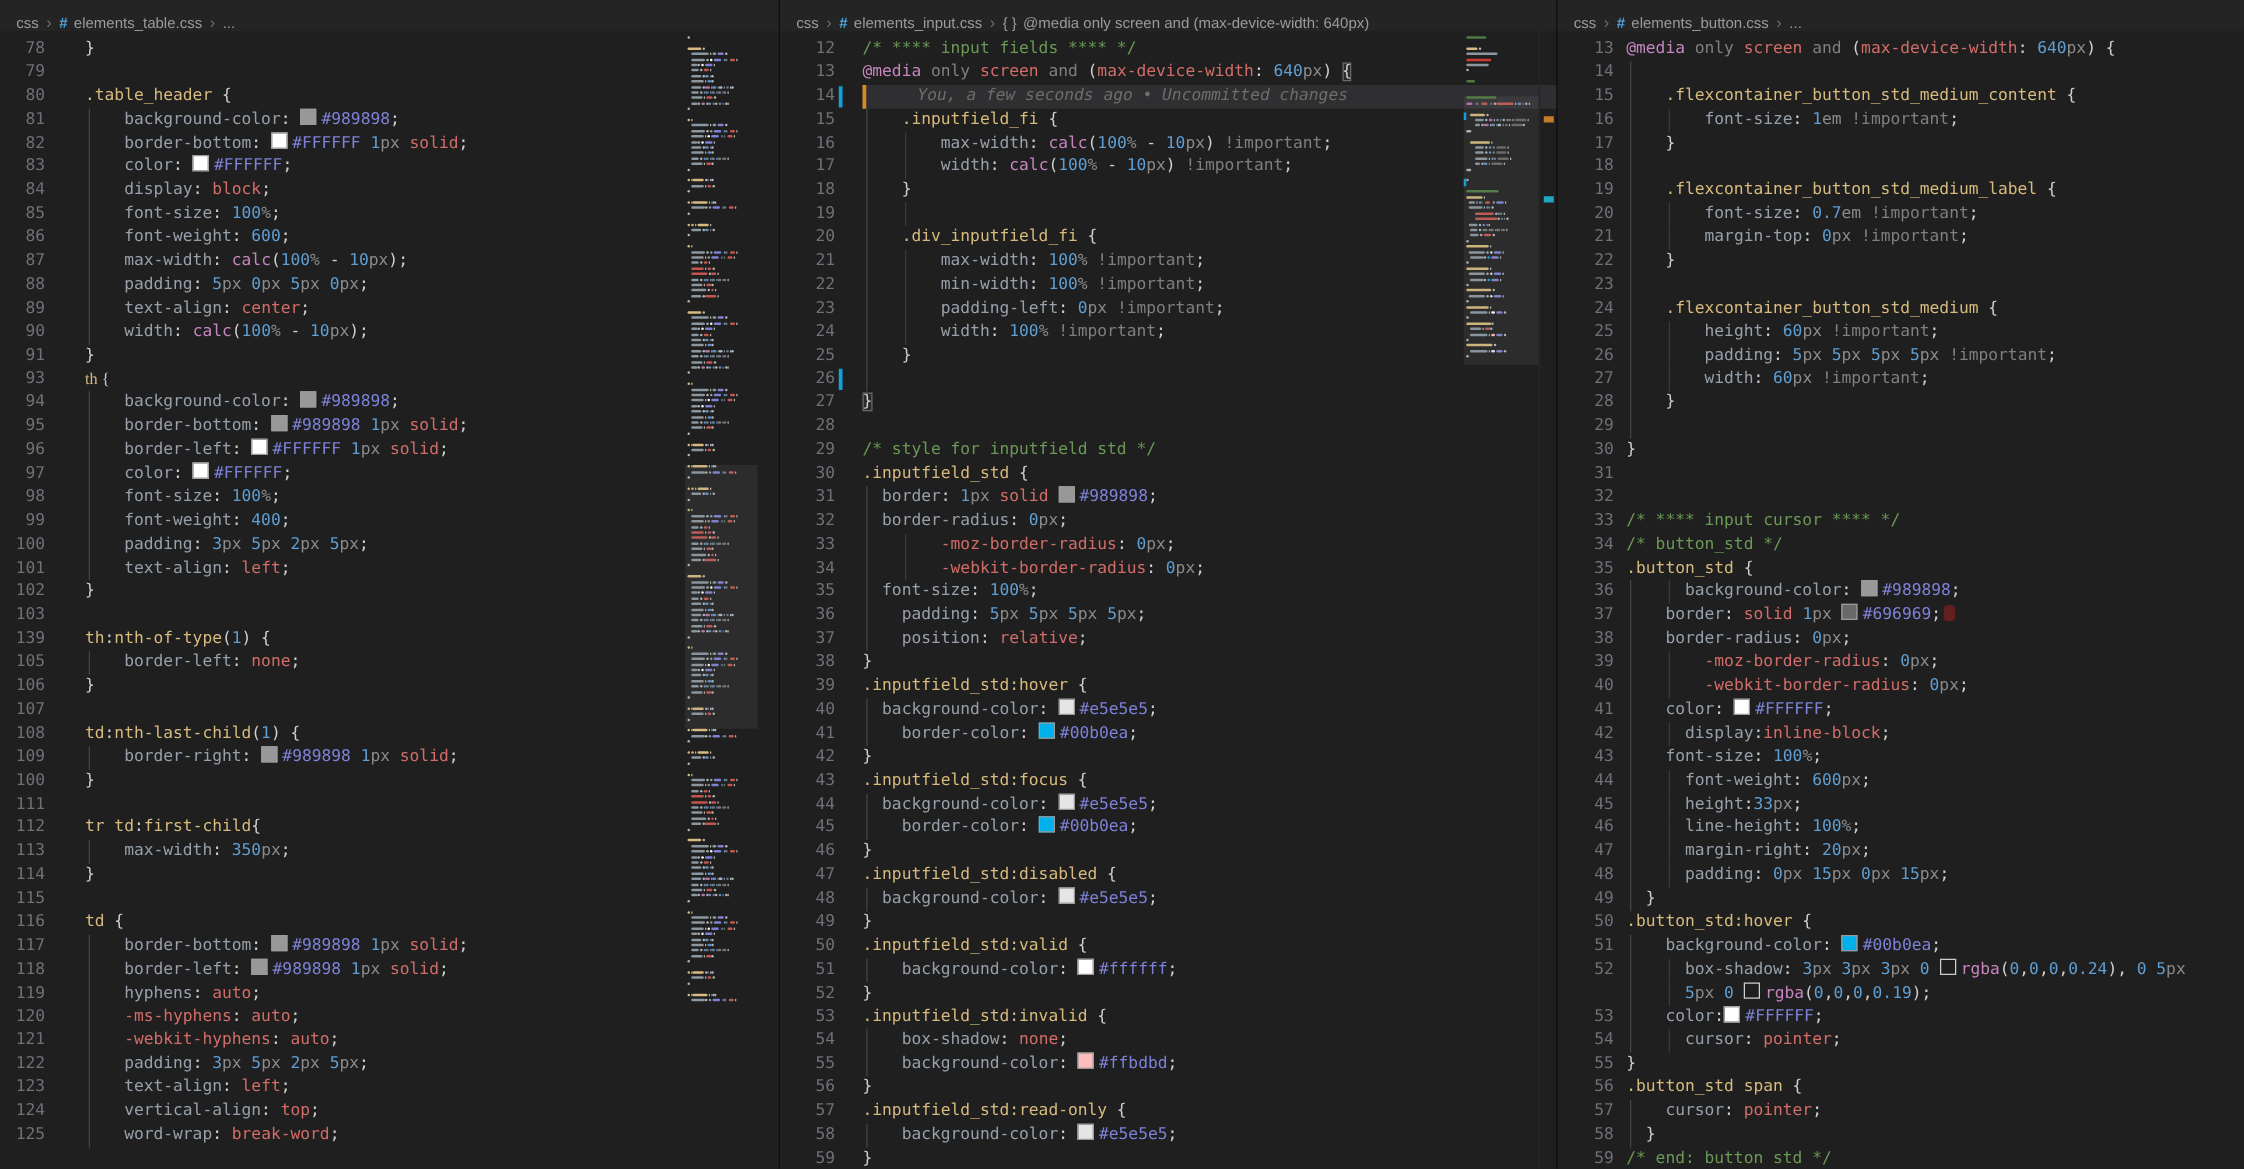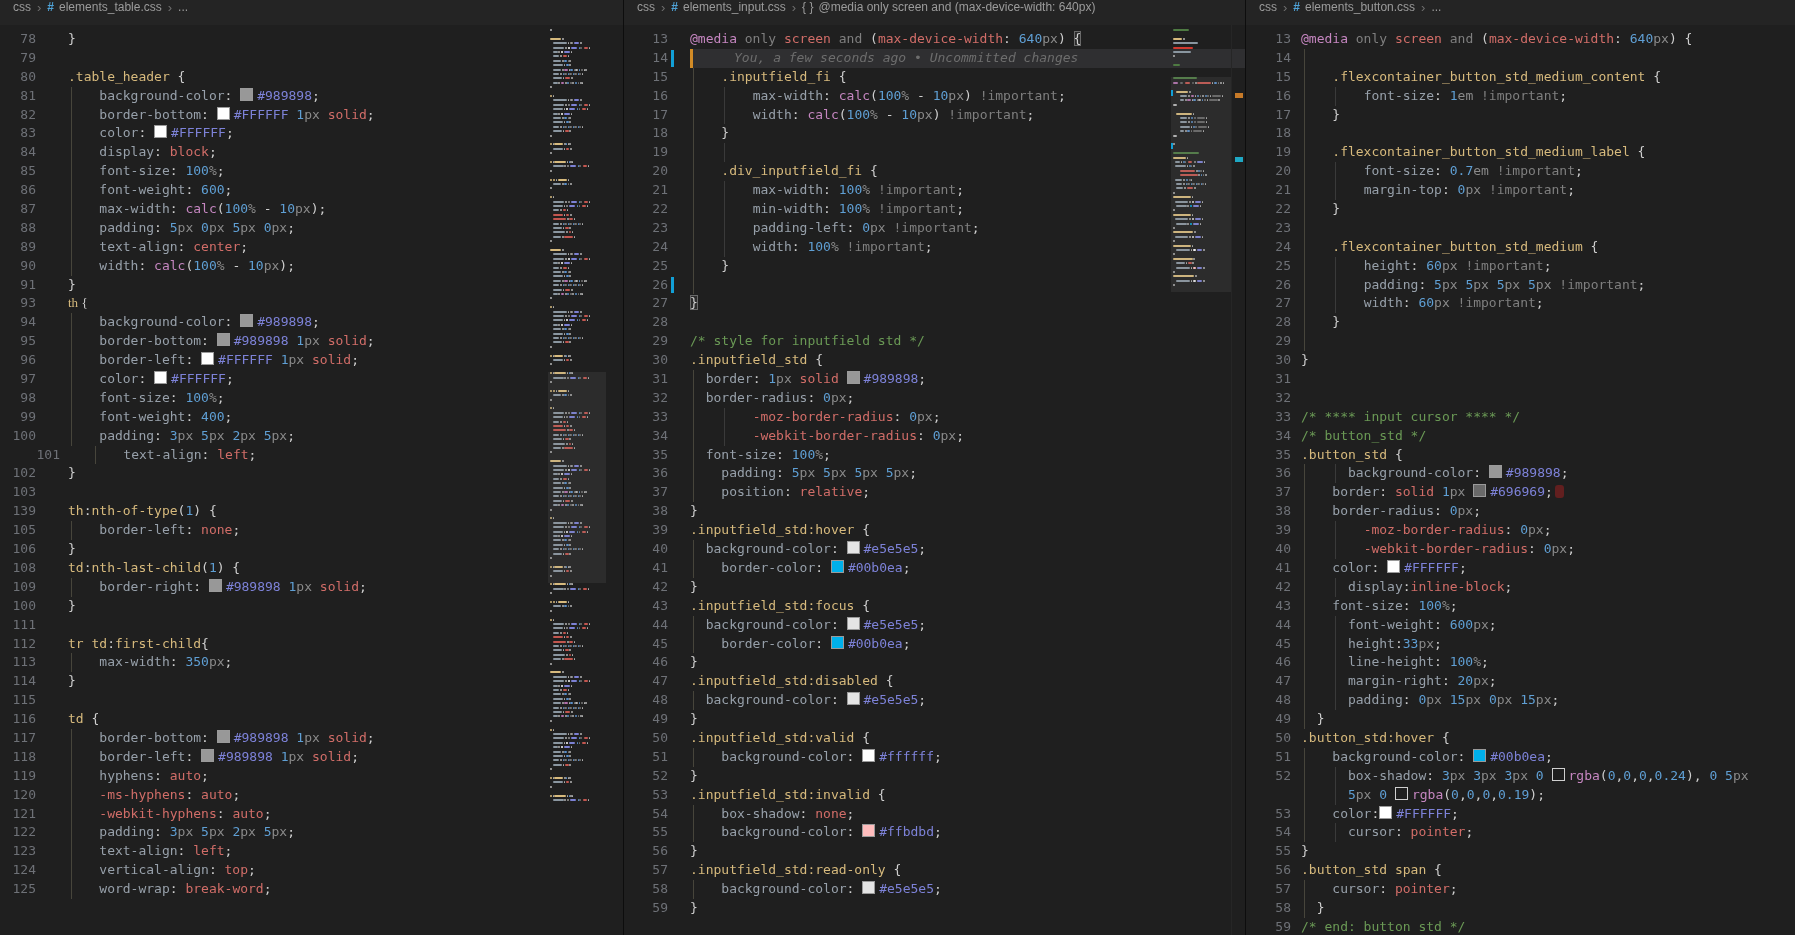--- a/index.html
+++ b/index.html
@@ -6,7 +6,7 @@
   body{width:1795px;height:935px;position:relative;font-family:"Liberation Sans",sans-serif;}
   .group{position:absolute;top:0;bottom:0;overflow:hidden;}
   .group + .group{border-left:1px solid #0d0d0d;}
-  .crumbs{height:25px;display:flex;align-items:flex-start;padding-left:13px;background:#242424;
+  .crumbs{height:25px;display:flex;align-items:flex-end;padding-left:13px;background:#242424;
           color:#9b9b9b;font-size:12px;white-space:nowrap;overflow:hidden;}
   .crumb{cursor:pointer;}
   .crumb-sep{color:#6f6f6f;font-size:13px;margin:0 6px;}

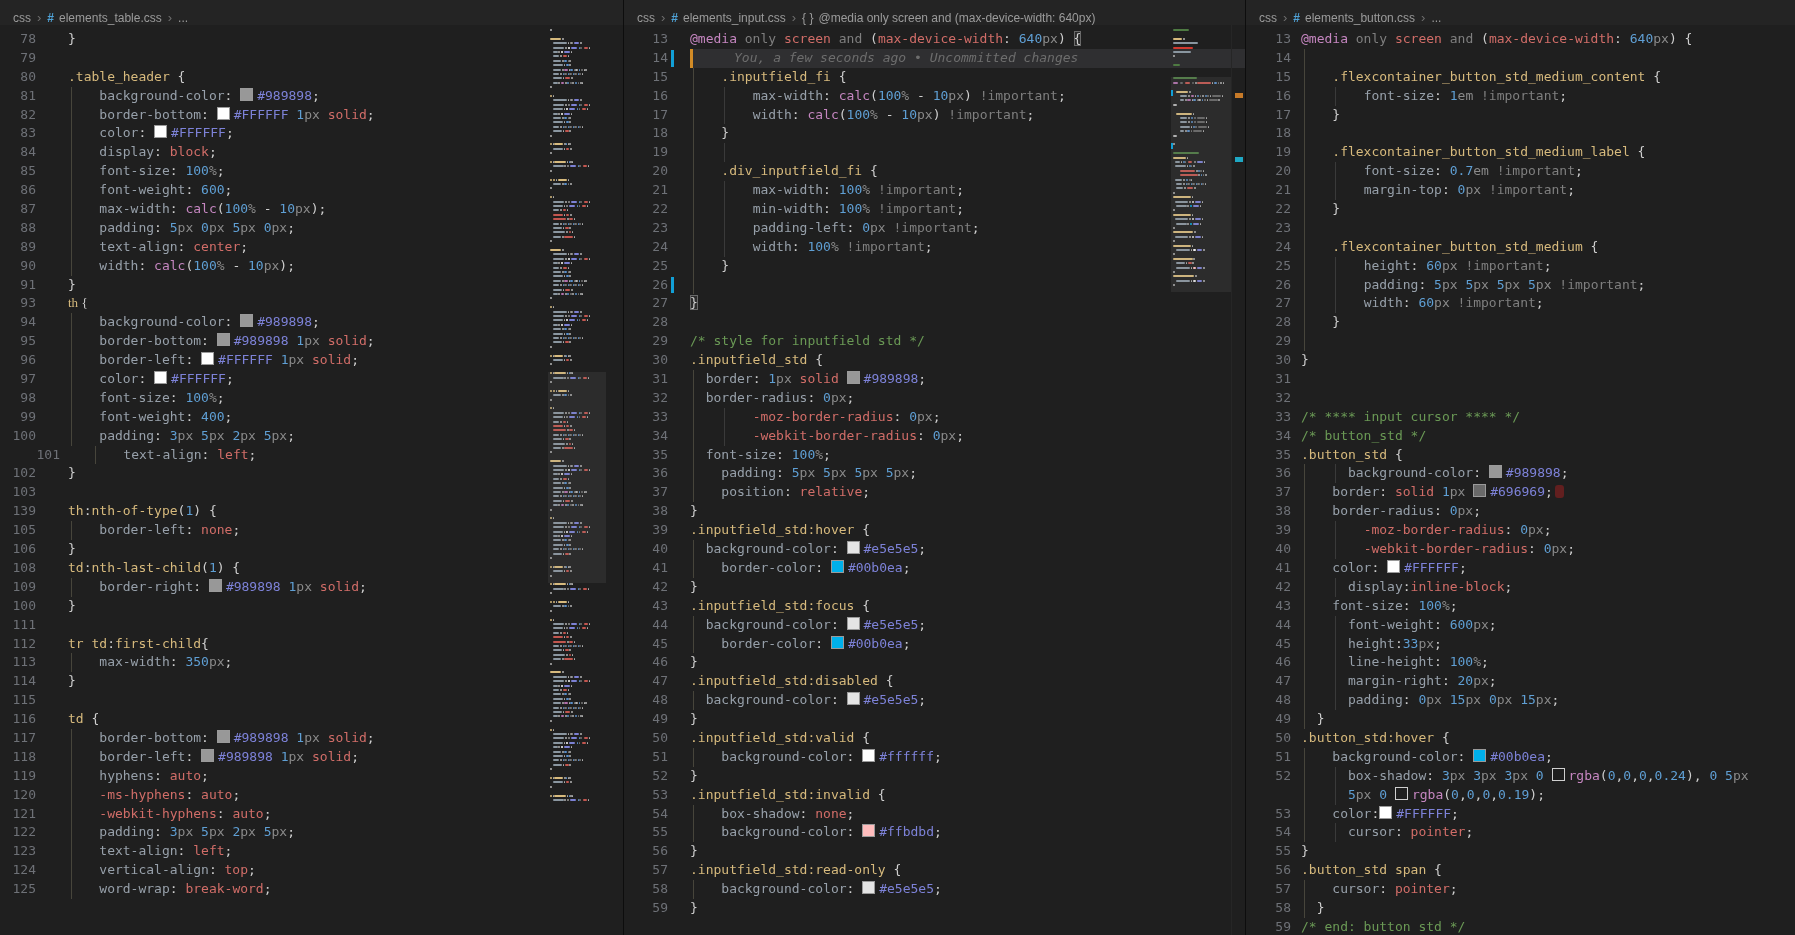--- a/index.html
+++ b/index.html
@@ -918,6 +918,7 @@
       <span class="crumb">@media only screen and (max-device-width: 640px)</span>
     </div>
   <div class="bodyarea">
+      <div class="row"><span class="num" style="width: 44px;">12</span><span class="deco" style="width: 22px;"></span><div class="code" style="padding-left: 0px;"><span class="t-c">/* **** input fields **** */</span></div></div>
       <div class="row"><span class="num" style="width: 44px;">13</span><span class="deco" style="width: 22px;"></span><div class="code" style="padding-left: 0px;"><span class="t-k">@media</span><span class="t-d"> </span><span class="t-g">only</span><span class="t-d"> </span><span class="t-v">screen</span><span class="t-d"> </span><span class="t-g">and</span><span class="t-d"> (</span><span class="t-v">max-device-width</span><span class="t-d">: </span><span class="t-n">640</span><span class="t-u">px</span><span class="t-d">) </span><span class="t-d boxed">{</span></div></div>
       <div class="row"><span class="num" style="width: 44px;">14</span><span class="deco" style="width: 22px;"><span class="modbar"></span></span><div class="code hl" style="padding-left: 0px;"><div class="hot"></div><span class="ann">You, a few seconds ago • Uncommitted changes</span></div></div>
       <div class="row"><span class="num" style="width: 44px;">15</span><span class="deco" style="width: 22px;"></span><div class="code" style="padding-left: 0px;"><div class="guide" style="left: 3px; background: rgb(71, 69, 59);"></div><span class="t-d">    </span><span class="t-s">.inputfield_fi</span><span class="t-d"> {</span></div></div>

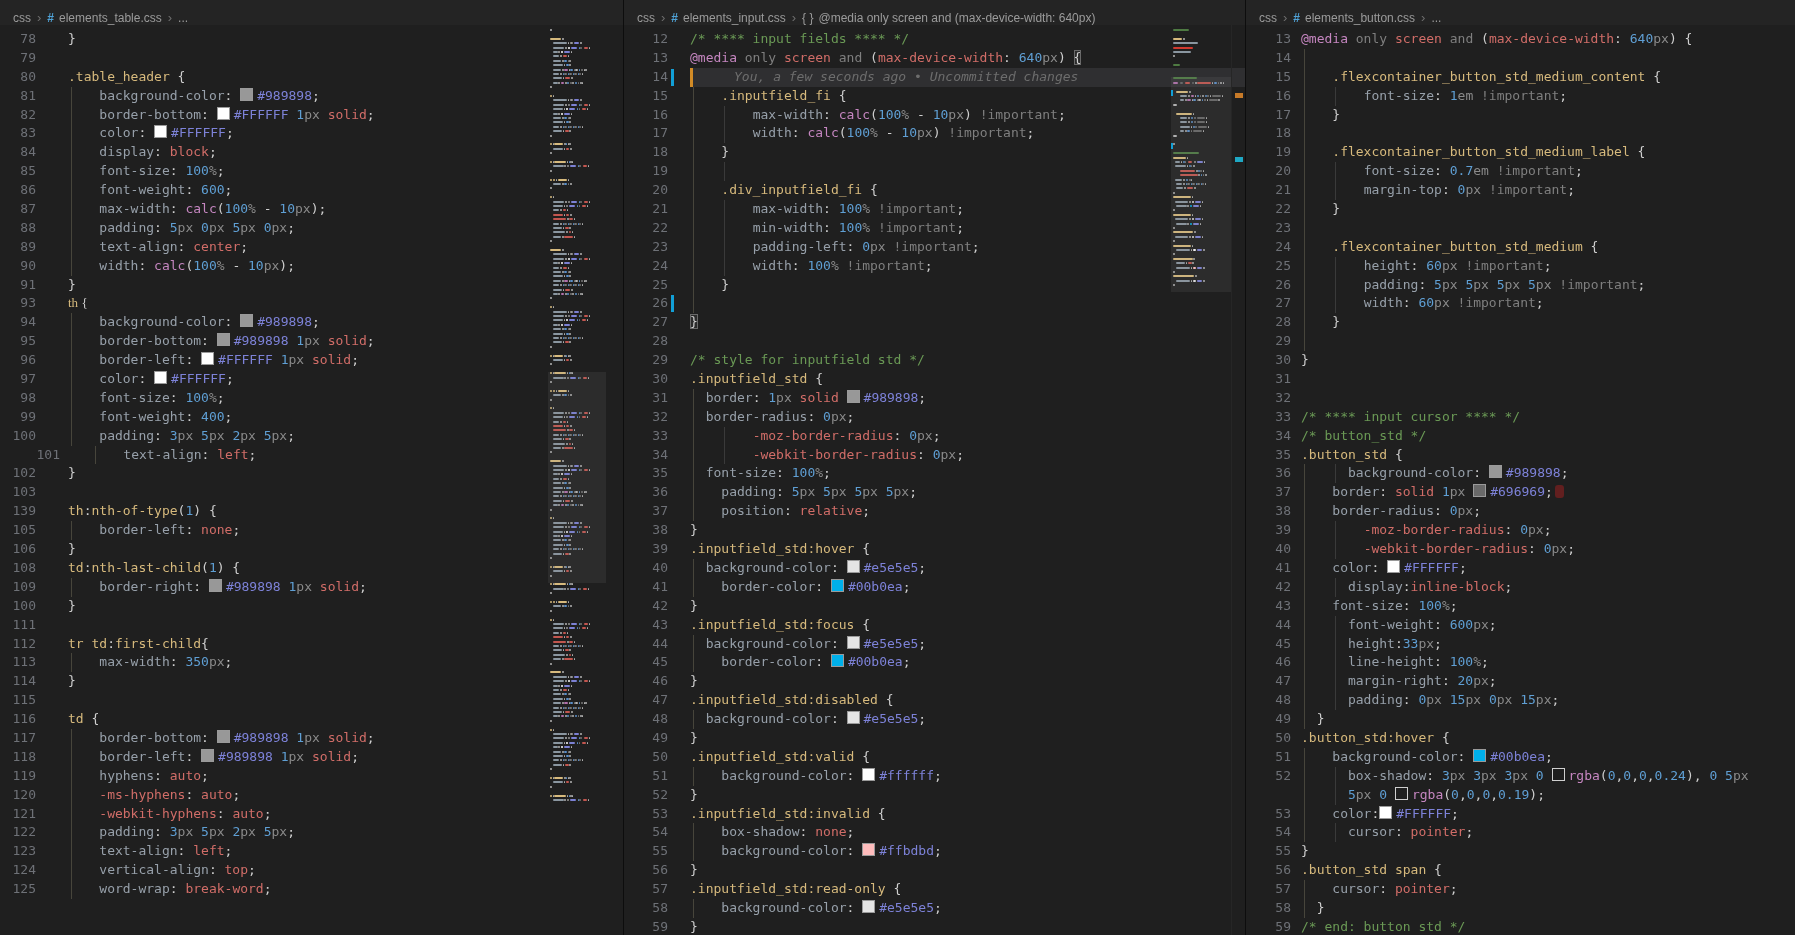--- a/index.html
+++ b/index.html
@@ -75,7 +75,7 @@
       <div class="row"><span class="num" style="width: 36px;">98</span><span class="deco" style="width: 10px;"></span><div class="code" style="padding-left: 22px;"><div class="guide" style="left: 25px; background: rgb(71, 69, 59);"></div><span class="t-d">    </span><span class="t-p">font-size</span><span class="t-d">: </span><span class="t-n">100</span><span class="t-u">%</span><span class="t-d">;</span></div></div>
       <div class="row"><span class="num" style="width: 36px;">99</span><span class="deco" style="width: 10px;"></span><div class="code" style="padding-left: 22px;"><div class="guide" style="left: 25px; background: rgb(71, 69, 59);"></div><span class="t-d">    </span><span class="t-p">font-weight</span><span class="t-d">: </span><span class="t-n">400</span><span class="t-d">;</span></div></div>
       <div class="row"><span class="num" style="width: 36px;">100</span><span class="deco" style="width: 10px;"></span><div class="code" style="padding-left: 22px;"><div class="guide" style="left: 25px; background: rgb(71, 69, 59);"></div><span class="t-d">    </span><span class="t-p">padding</span><span class="t-d">: </span><span class="t-n">3</span><span class="t-u">px </span><span class="t-n">5</span><span class="t-u">px </span><span class="t-n">2</span><span class="t-u">px </span><span class="t-n">5</span><span class="t-u">px</span><span class="t-d">;</span></div></div>
-      <div class="row"><span class="num" style="width: 36px; padding-left: 24px;">101</span><span class="deco" style="width: 10px;"></span><div class="code" style="padding-left: 22px;"><div class="guide" style="left: 25px; background: rgb(71, 69, 59);"></div><span class="t-d">    </span><span class="t-p">text-align</span><span class="t-d">: </span><span class="t-v">left</span><span class="t-d">;</span></div></div>
+      <div class="row"><span class="num" style="width: 36px;">101</span><span class="deco" style="width: 10px;"></span><div class="code" style="padding-left: 22px;"><div class="guide" style="left: 25px; background: rgb(71, 69, 59);"></div><span class="t-d">    </span><span class="t-p">text-align</span><span class="t-d">: </span><span class="t-v">left</span><span class="t-d">;</span></div></div>
       <div class="row"><span class="num" style="width: 36px;">102</span><span class="deco" style="width: 10px;"></span><div class="code" style="padding-left: 22px;"><span class="t-d">}</span></div></div>
       <div class="row"><span class="num" style="width: 36px;">103</span><span class="deco" style="width: 10px;"></span><div class="code" style="padding-left: 22px;"></div></div>
       <div class="row"><span class="num" style="width: 36px;">139</span><span class="deco" style="width: 10px;"></span><div class="code" style="padding-left: 22px;"><span class="t-s">th</span><span class="t-d">:</span><span class="t-s">nth-of-type</span><span class="t-d">(</span><span class="t-n">1</span><span class="t-d">)</span><span class="t-d"> {</span></div></div>

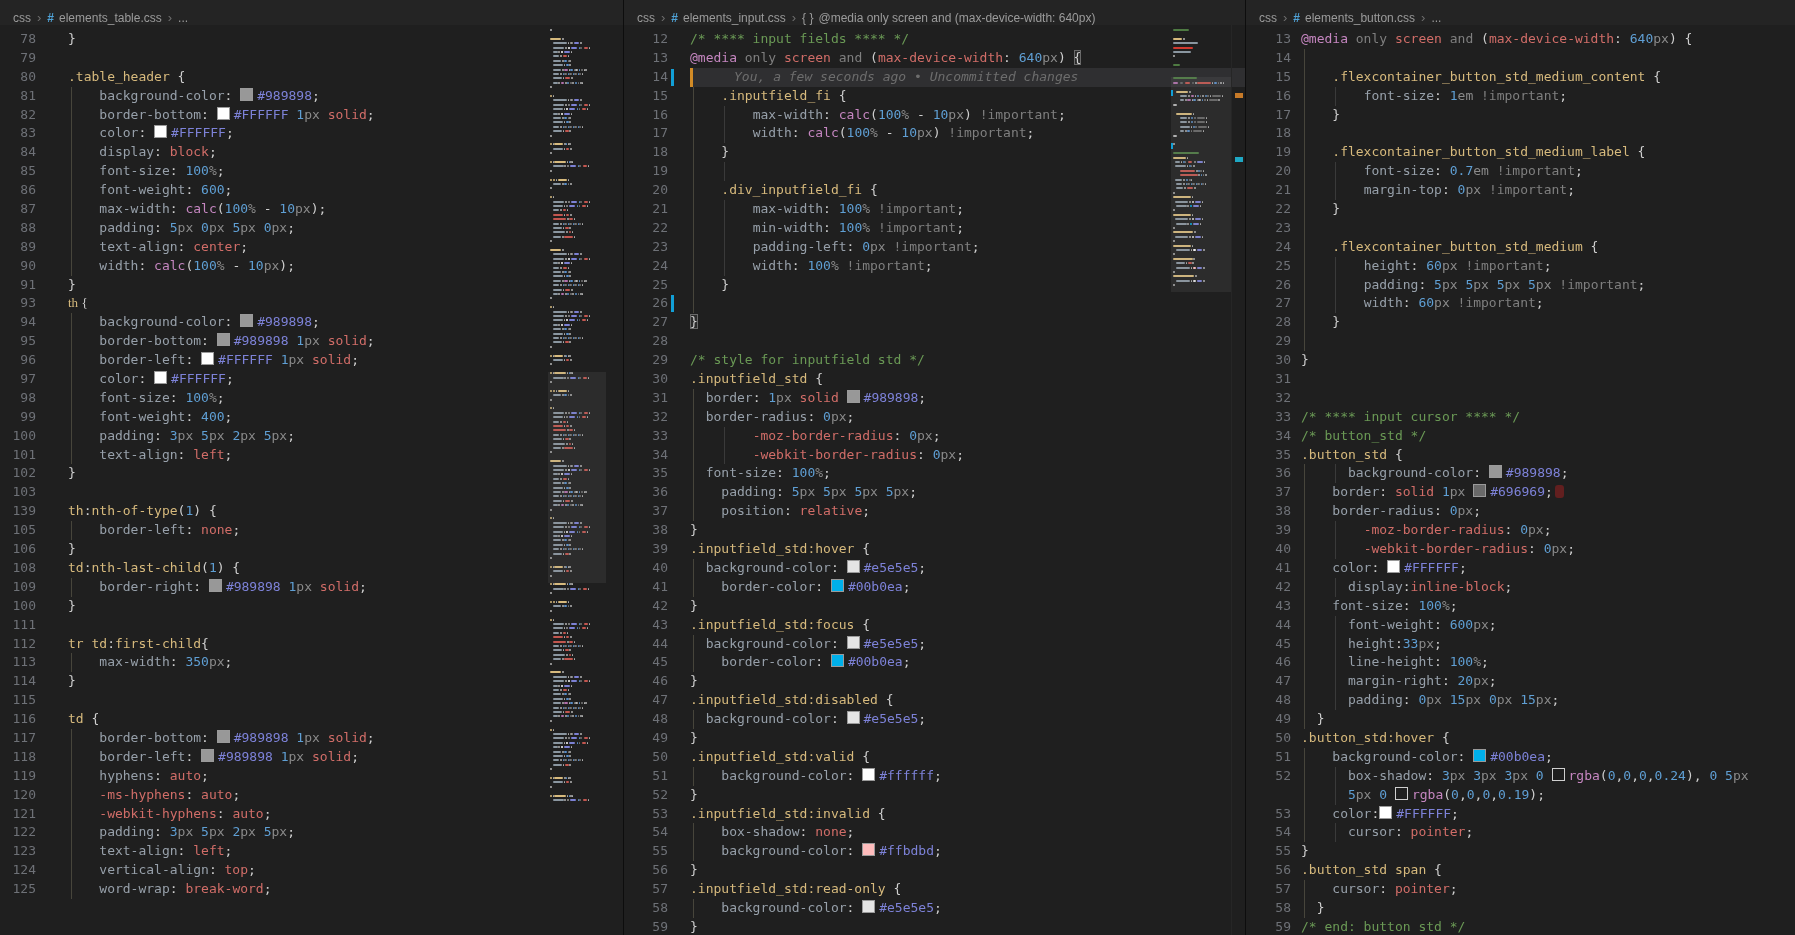--- a/index.html
+++ b/index.html
@@ -81,6 +81,7 @@
       <div class="row"><span class="num" style="width: 36px;">139</span><span class="deco" style="width: 10px;"></span><div class="code" style="padding-left: 22px;"><span class="t-s">th</span><span class="t-d">:</span><span class="t-s">nth-of-type</span><span class="t-d">(</span><span class="t-n">1</span><span class="t-d">)</span><span class="t-d"> {</span></div></div>
       <div class="row"><span class="num" style="width: 36px;">105</span><span class="deco" style="width: 10px;"></span><div class="code" style="padding-left: 22px;"><div class="guide" style="left: 25px; background: rgb(71, 69, 59);"></div><span class="t-d">    </span><span class="t-p">border-left</span><span class="t-d">: </span><span class="t-v">none</span><span class="t-d">;</span></div></div>
       <div class="row"><span class="num" style="width: 36px;">106</span><span class="deco" style="width: 10px;"></span><div class="code" style="padding-left: 22px;"><span class="t-d">}</span></div></div>
+      <div class="row"><span class="num" style="width: 36px;">107</span><span class="deco" style="width: 10px;"></span><div class="code" style="padding-left: 22px;"></div></div>
       <div class="row"><span class="num" style="width: 36px;">108</span><span class="deco" style="width: 10px;"></span><div class="code" style="padding-left: 22px;"><span class="t-s">td</span><span class="t-d">:</span><span class="t-s">nth-last-child</span><span class="t-d">(</span><span class="t-n">1</span><span class="t-d">)</span><span class="t-d"> {</span></div></div>
       <div class="row"><span class="num" style="width: 36px;">109</span><span class="deco" style="width: 10px;"></span><div class="code" style="padding-left: 22px;"><div class="guide" style="left: 25px; background: rgb(71, 69, 59);"></div><span class="t-d">    </span><span class="t-p">border-right</span><span class="t-d">: </span><span class="sw" style="background: rgb(152, 152, 152);"></span><span class="t-h">#989898</span><span class="t-d"> </span><span class="t-n">1</span><span class="t-u">px</span><span class="t-d"> </span><span class="t-v">solid</span><span class="t-d">;</span></div></div>
       <div class="row"><span class="num" style="width: 36px;">100</span><span class="deco" style="width: 10px;"></span><div class="code" style="padding-left: 22px;"><span class="t-d">}</span></div></div>

